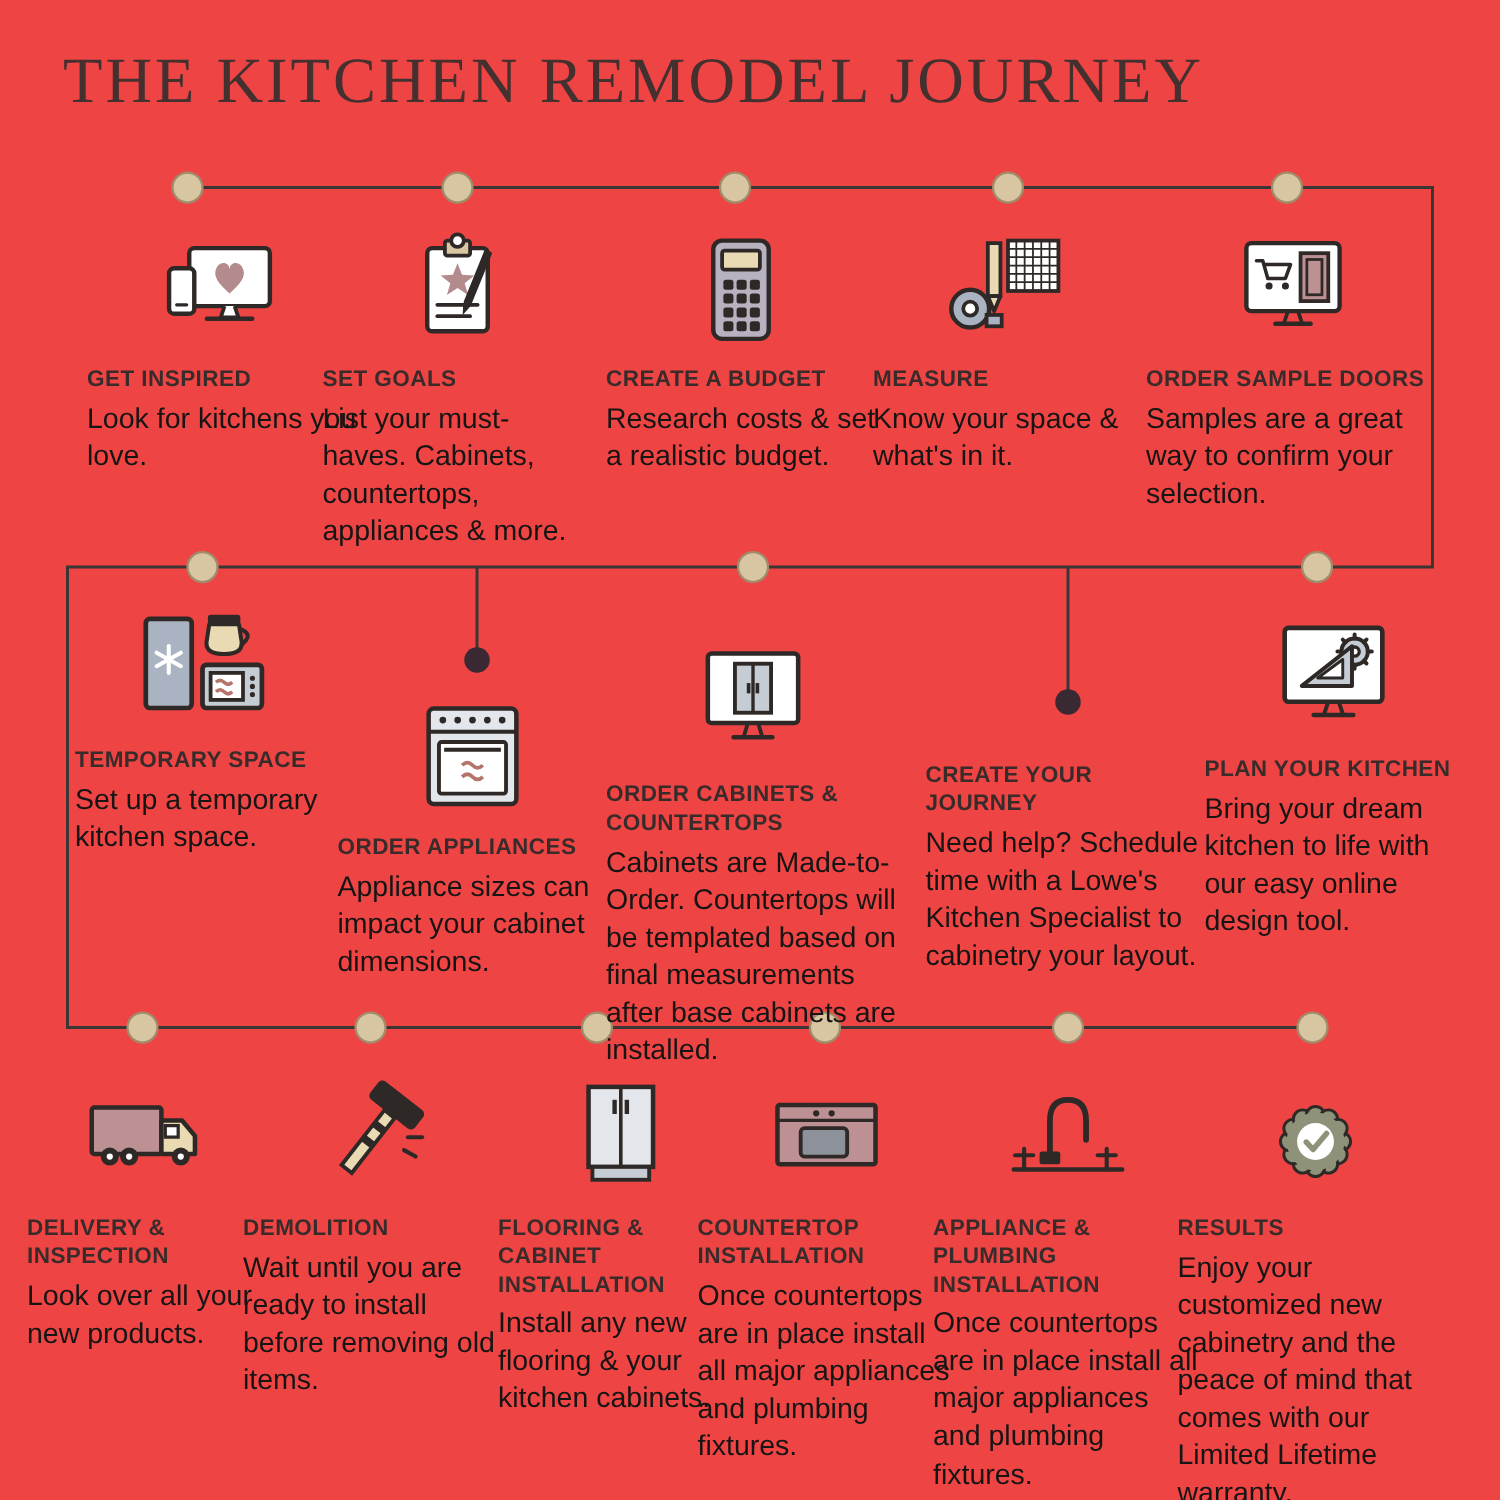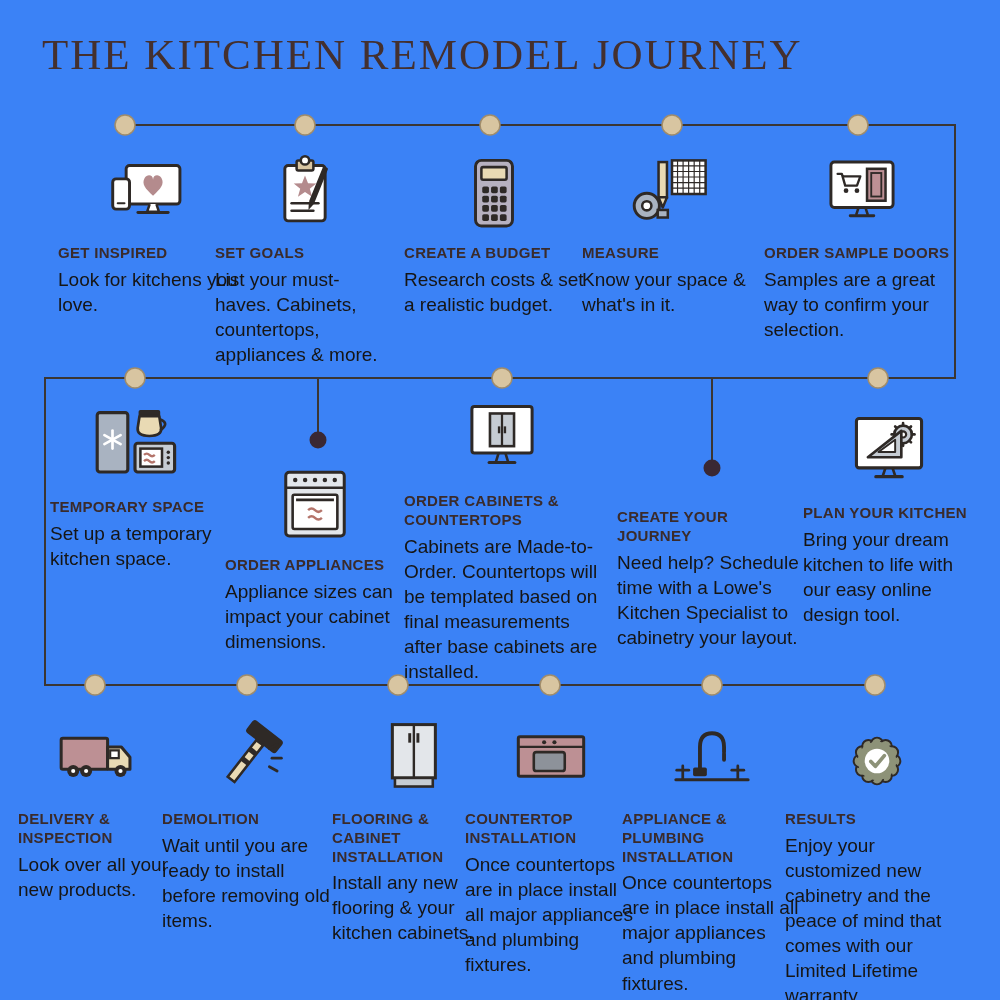--- a/index.html
+++ b/index.html
@@ -3,7 +3,7 @@
 <meta charset="utf-8">
 <style>
   html,body{margin:0;padding:0;background:#ffffff;}
-  .canvas{position:relative;width:1000px;height:1000px;background:#3b82f6;overflow:hidden;
+  .canvas{position:relative;width:1000px;height:1000px;background:#ef4444;overflow:hidden;
           font-family:"Liberation Sans",sans-serif;color:#1d1b1a;}
   .page-title{position:absolute;left:42px;top:30px;margin:0;
               font-family:"Liberation Serif",serif;font-weight:500;

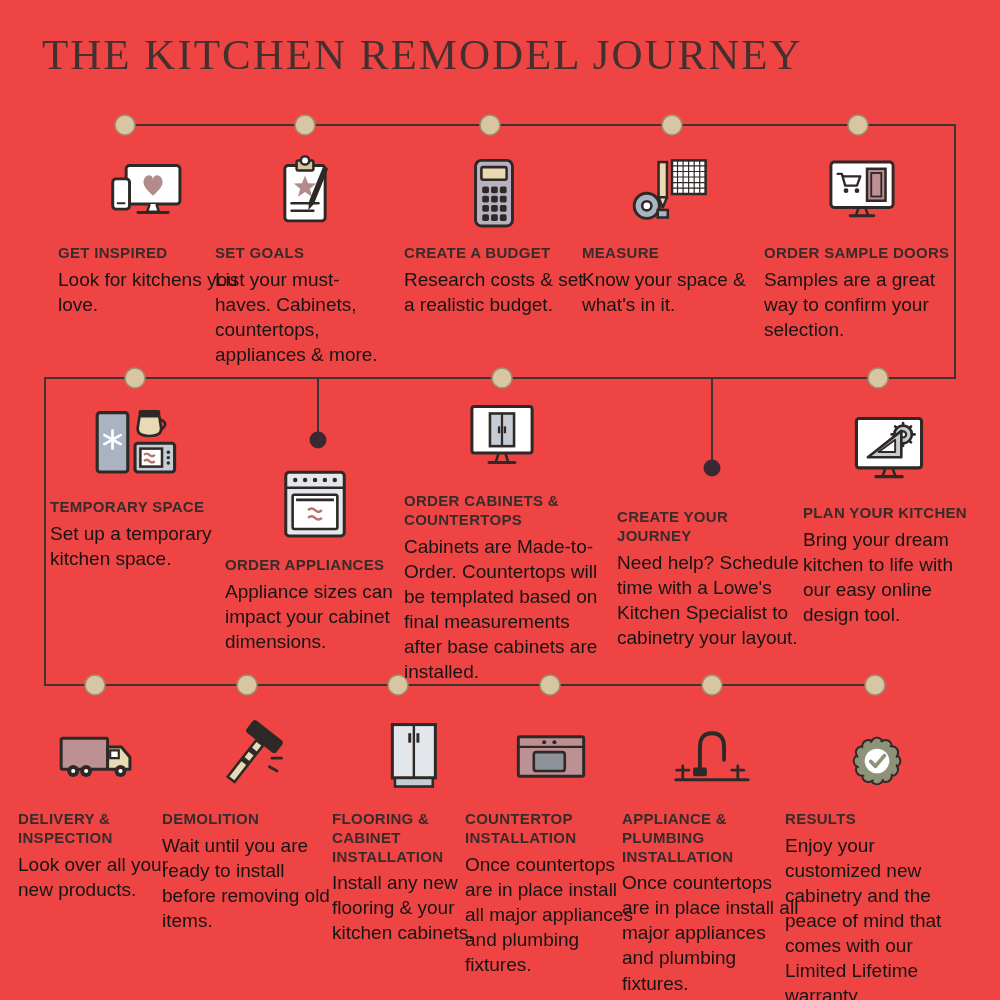--- a/index.html
+++ b/index.html
@@ -198,7 +198,7 @@
     <p>Appliance sizes can impact your cabinet dimensions.</p>
   </div>
 
-  <div class="step" style="left:404px;top:392px;width:196px">
+  <div class="step" style="left:404px;top:421px;width:196px">
     <div class="icon-box" style="height:92px">
       <svg width="86" height="86" viewBox="0 0 100 100">
         <rect x="15" y="10" width="70" height="54" rx="3" fill="#fff" stroke="#2e2926" stroke-width="3.5"></rect>

